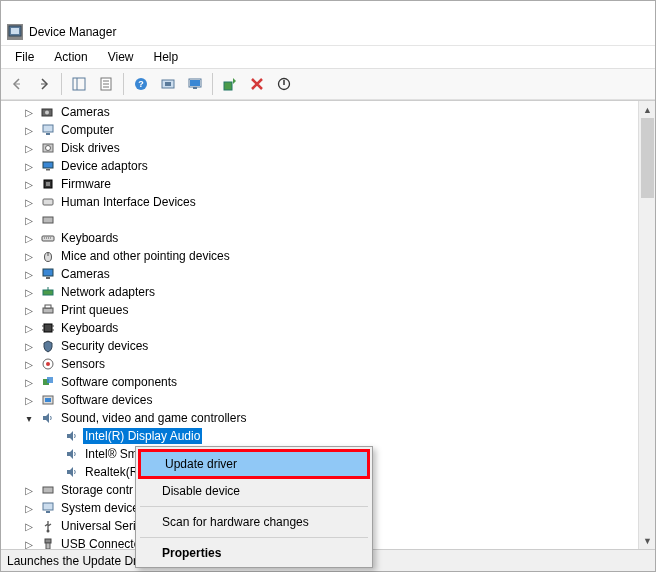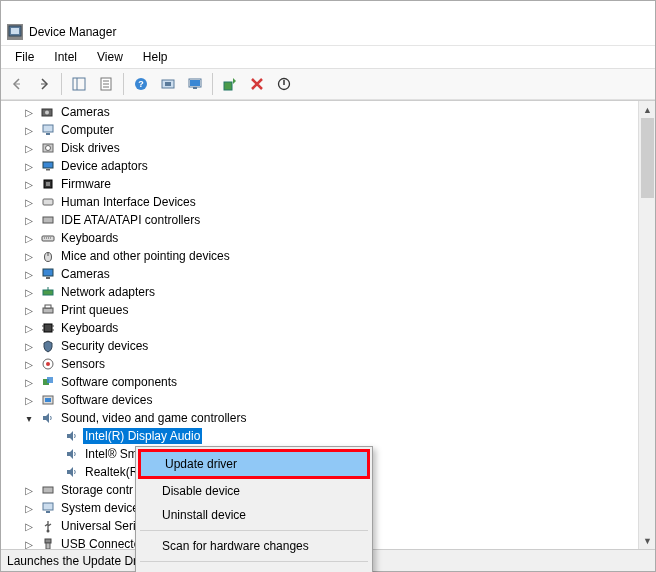--- a/index.html
+++ b/index.html
@@ -189,7 +189,7 @@
 
   <div class="menubar">
     <div class="menu-item">File</div>
-    <div class="menu-item">Intel</div>
+    <div class="menu-item">Action</div>
     <div class="menu-item">View</div>
     <div class="menu-item">Help</div>
   </div>

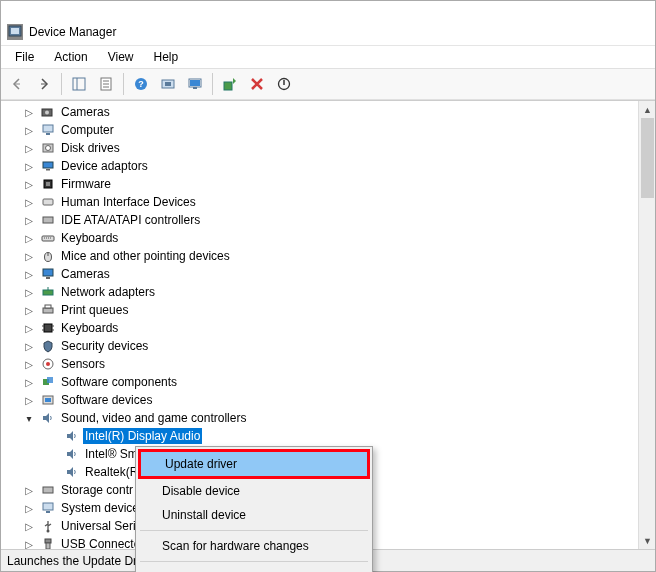--- a/index.html
+++ b/index.html
@@ -335,7 +335,6 @@
             <rect x="2" y="4" width="10" height="6" fill="#bbb" stroke="#555"></rect>
           </svg>
         </span>
-        <span class="tree-label">IDE ATA/ATAPI controllers</span>
       </div>
     <div class="tree-row">
         <span class="expander">▷</span>

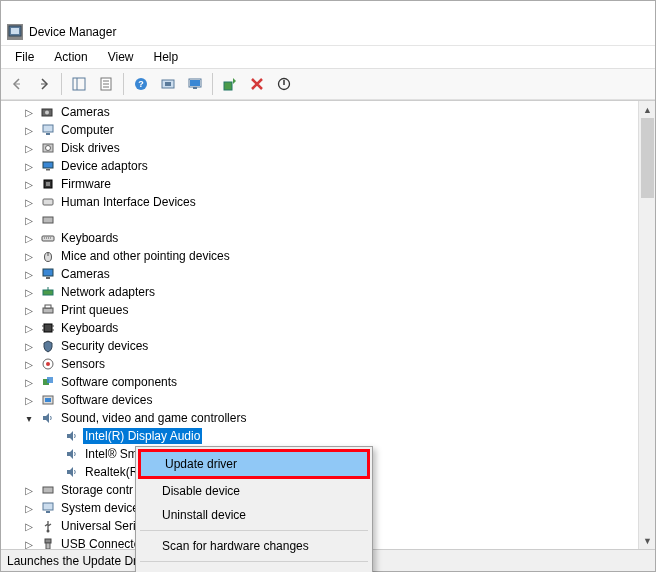--- a/index.html
+++ b/index.html
@@ -527,7 +527,6 @@
     <div class="cm-item highlight">Update driver</div>
   </div>
   <div class="cm-item">Disable device</div>
-  <div class="cm-item">Uninstall device</div>
   <div class="cm-sep"></div>
   <div class="cm-item">Scan for hardware changes</div>
   <div class="cm-sep"></div>

